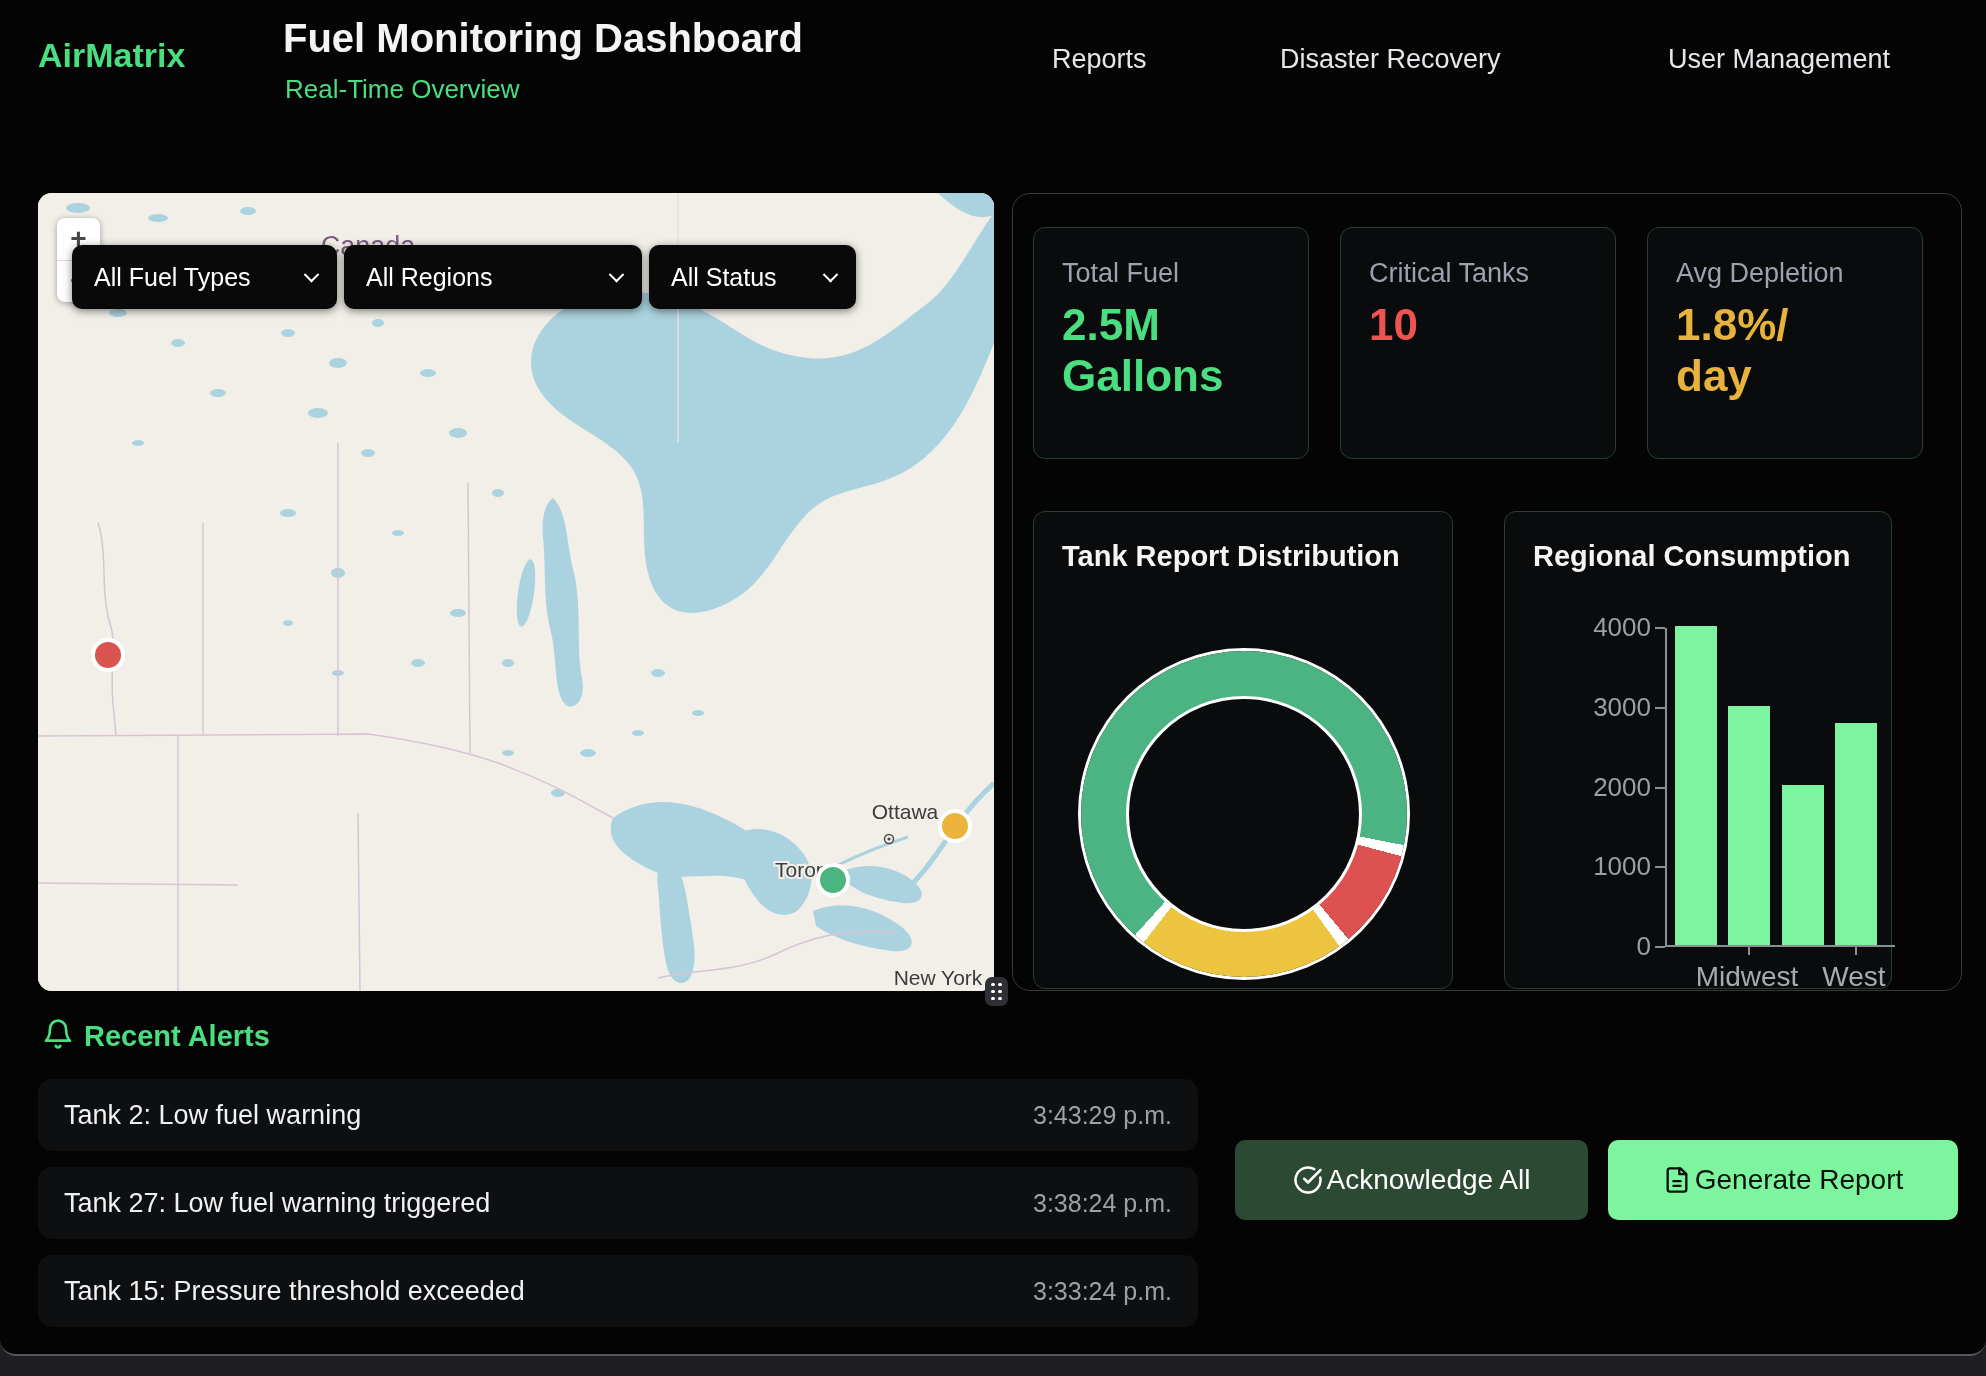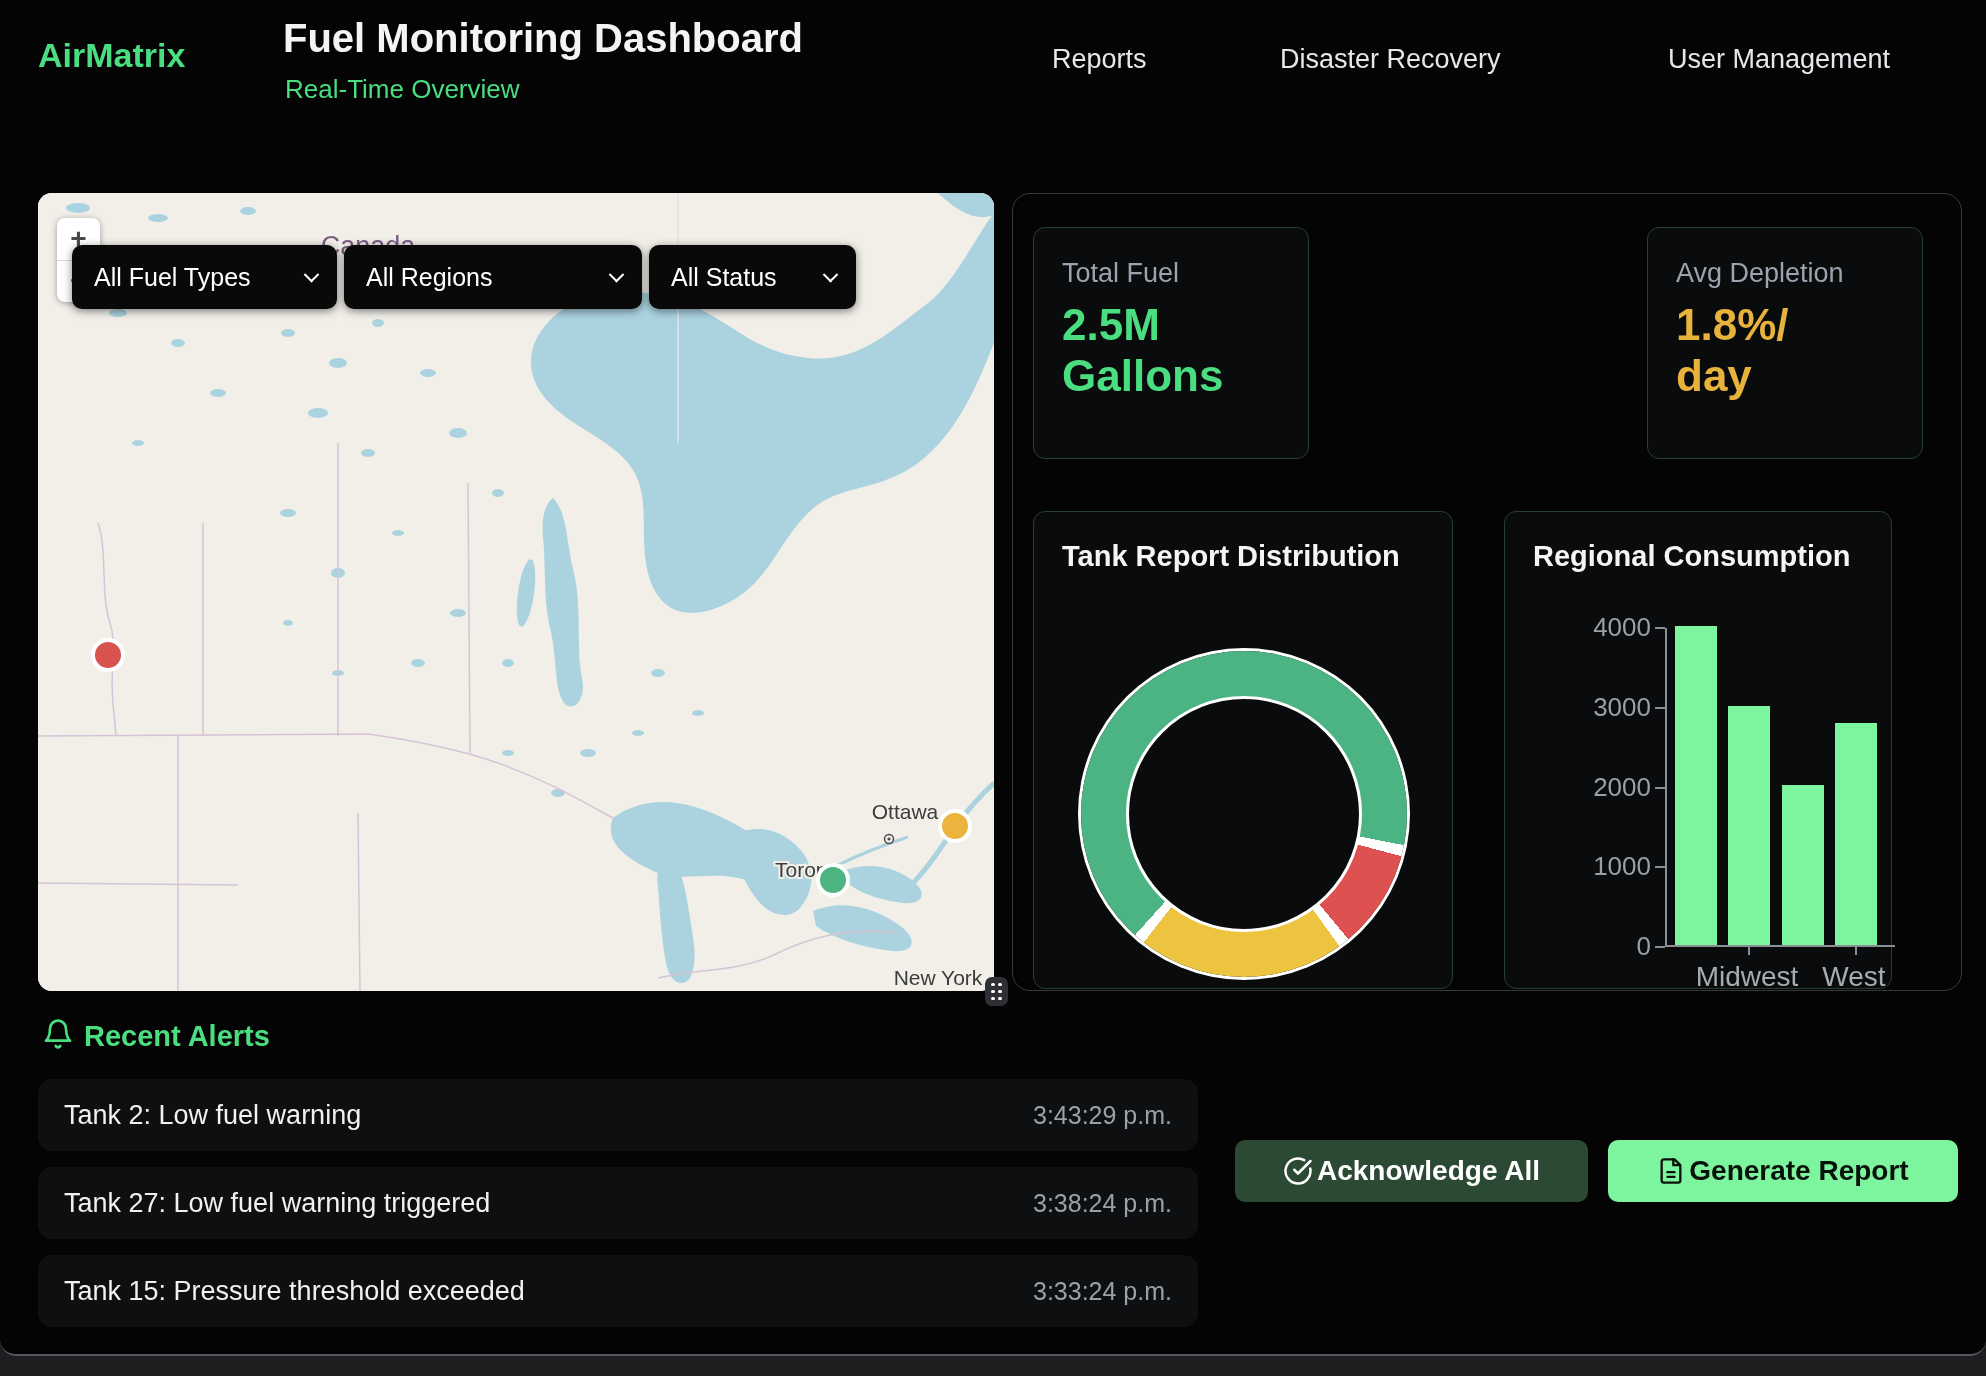--- a/index.html
+++ b/index.html
@@ -204,6 +204,10 @@
         <div class="stat-value" style="color: rgb(74, 222, 128);">2.5M
 Gallons</div>
       </div>
+      <div class="card stat2">
+        <div class="stat-label">Critical Tanks</div>
+        <div class="stat-value" style="color: rgb(239, 83, 80);">10</div>
+      </div>
       <div class="card stat3">
         <div class="stat-label">Avg Depletion</div>
         <div class="stat-value" style="color: rgb(232, 179, 60);">1.8%/

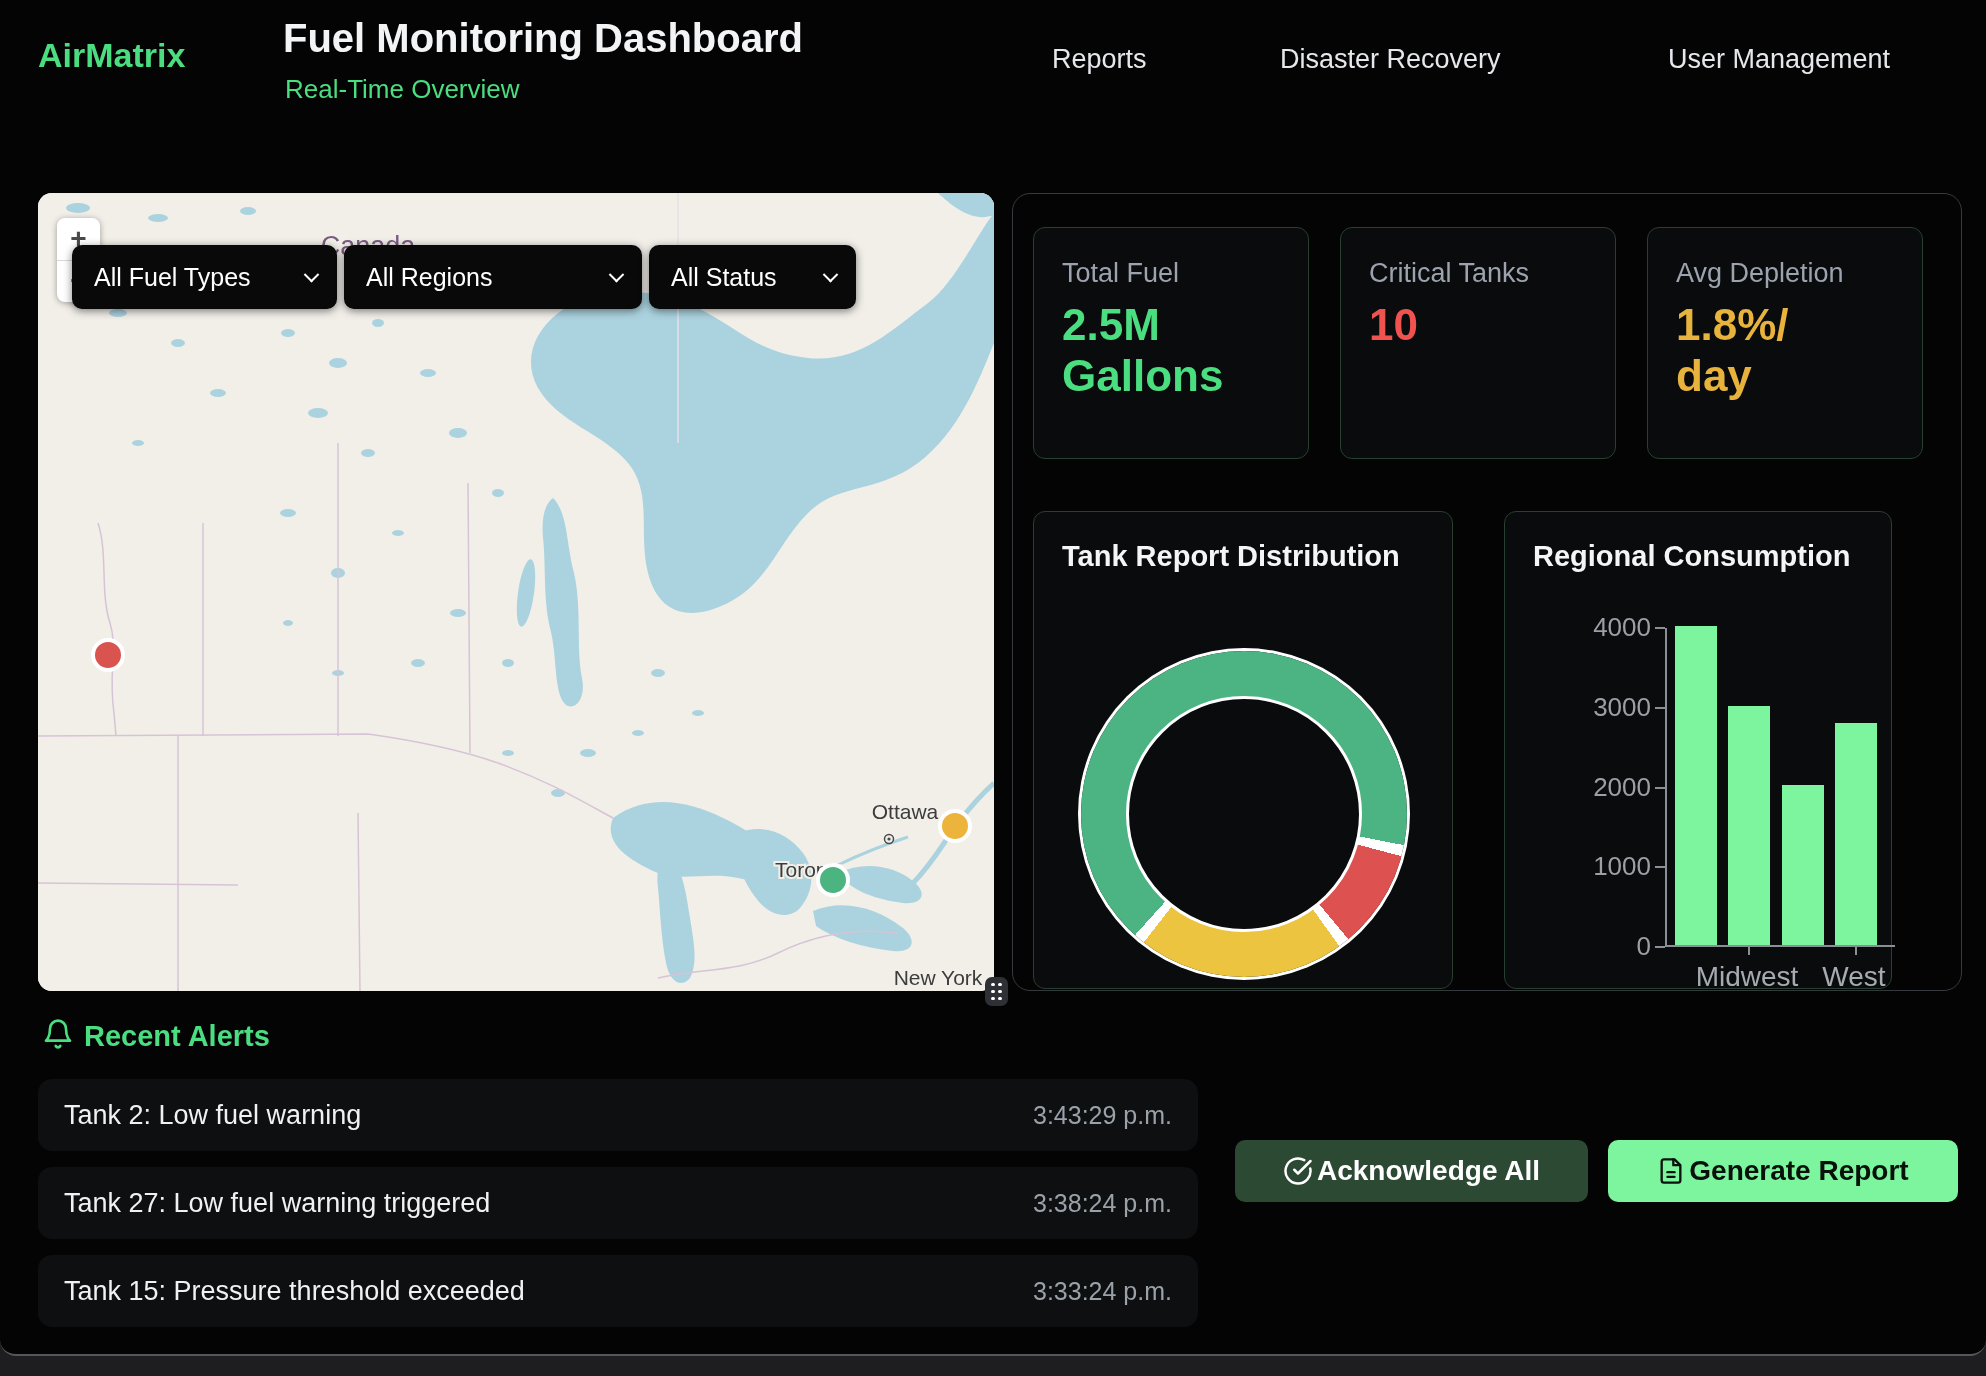--- a/index.html
+++ b/index.html
@@ -69,8 +69,8 @@
   .alert-time{margin-left:auto;font-size:25px;color:#9aa1a9;}
 
   
-  .btn{position:absolute;top:1140px;height:62px;border-radius:10px;display:flex;align-items:center;
-       justify-content:center;gap:4px;font-size:28px;font-weight:bold;cursor:pointer;border:none;}
+  .btn{position:absolute;top:1140px;height:80px;border-radius:10px;display:flex;align-items:center;
+       justify-content:center;gap:4px;font-size:28px;font-weight:normal;cursor:pointer;border:none;}
   .btn-ack{left:1235px;width:353px;background:#2c4934;color:#ffffff;}
   .btn-gen{left:1608px;width:350px;background:#7cf59e;color:#08120a;}
 

